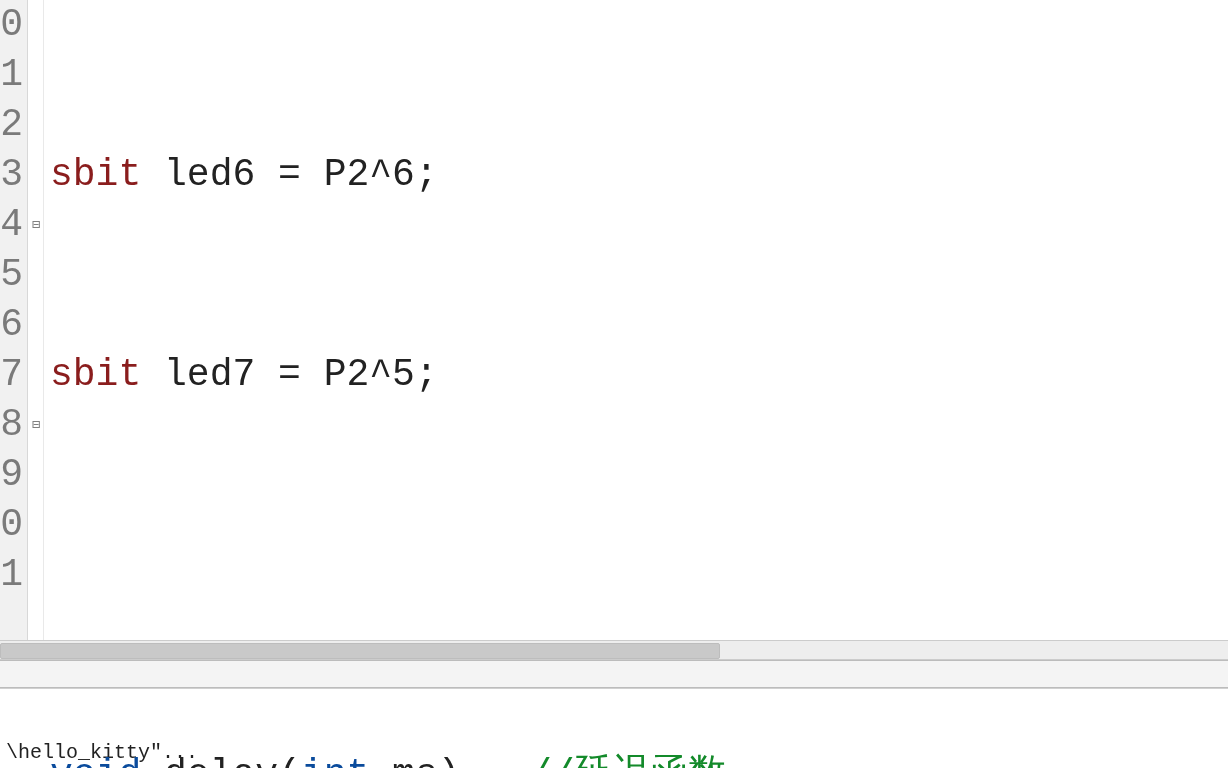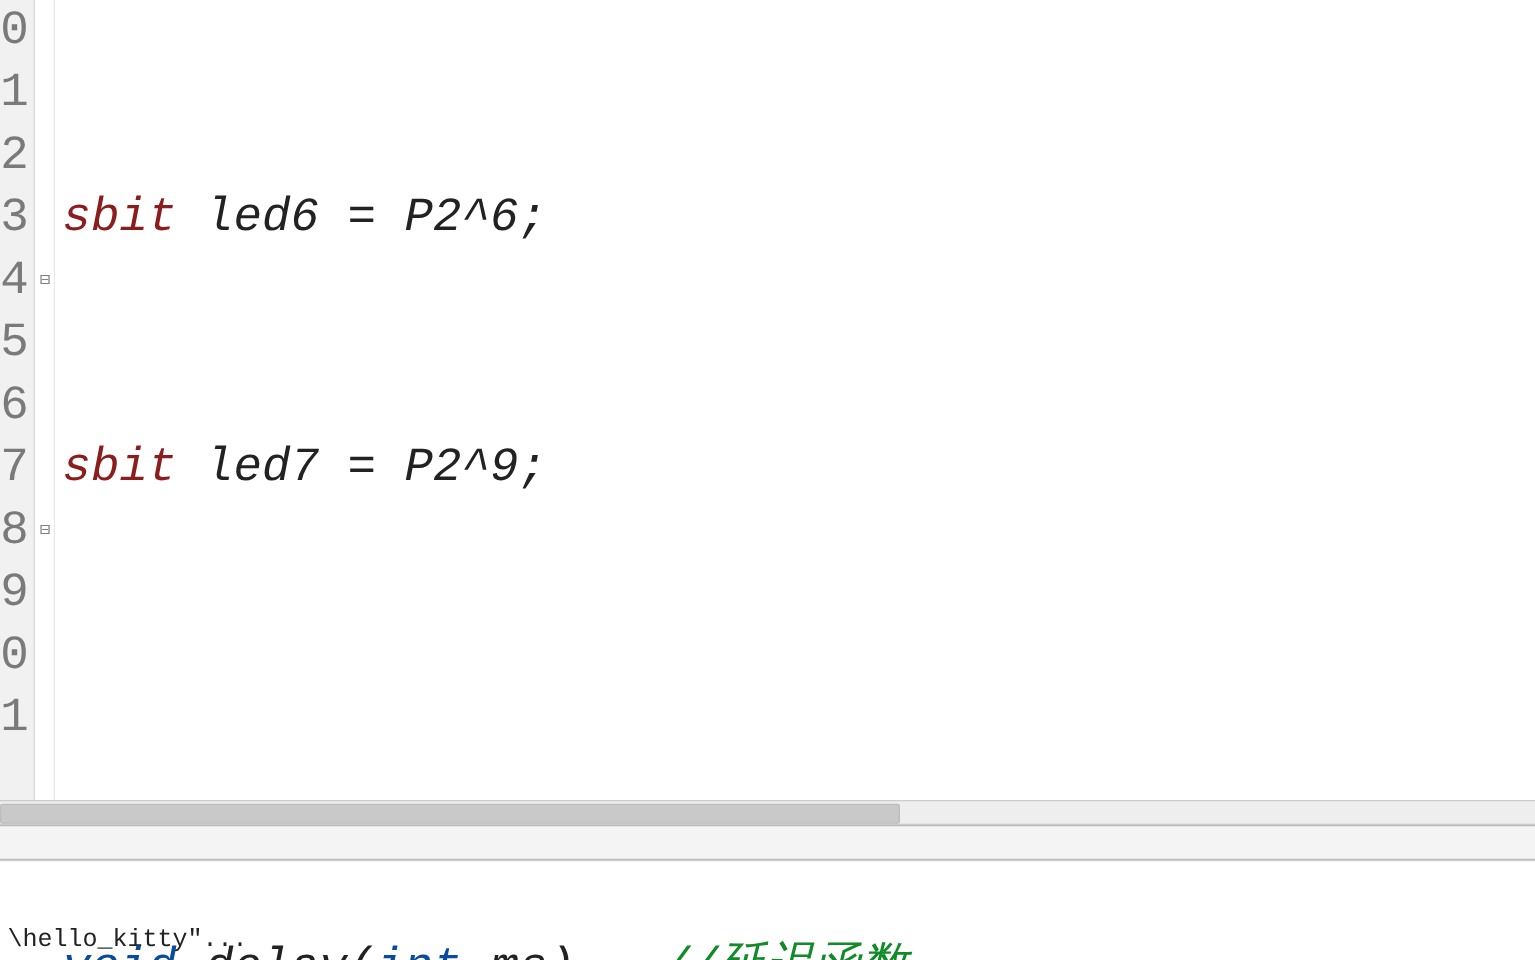--- a/index.html
+++ b/index.html
@@ -10,7 +10,7 @@
   .fold-col { width: 16px; background: #ffffff; border-right: 1px solid #e9e9e9; position: relative; }
   .fold-mark { position: absolute; left: 1px; font-size: 14px; color: #808080; line-height: 50px; height: 50px; width: 14px; text-align: center; }
   .code-area { flex: 1; position: relative; font-size: 38px; line-height: 50px; white-space: pre; }
-  .line { height: 50px; padding-left: 6px; font-style: italic; }
+  .line { height: 50px; padding-left: 6px; }
   .kw-sbit { color: #8a1d1d; }
   .kw-type { color: #0a4b9c; }
   .ident { color: #222222; }

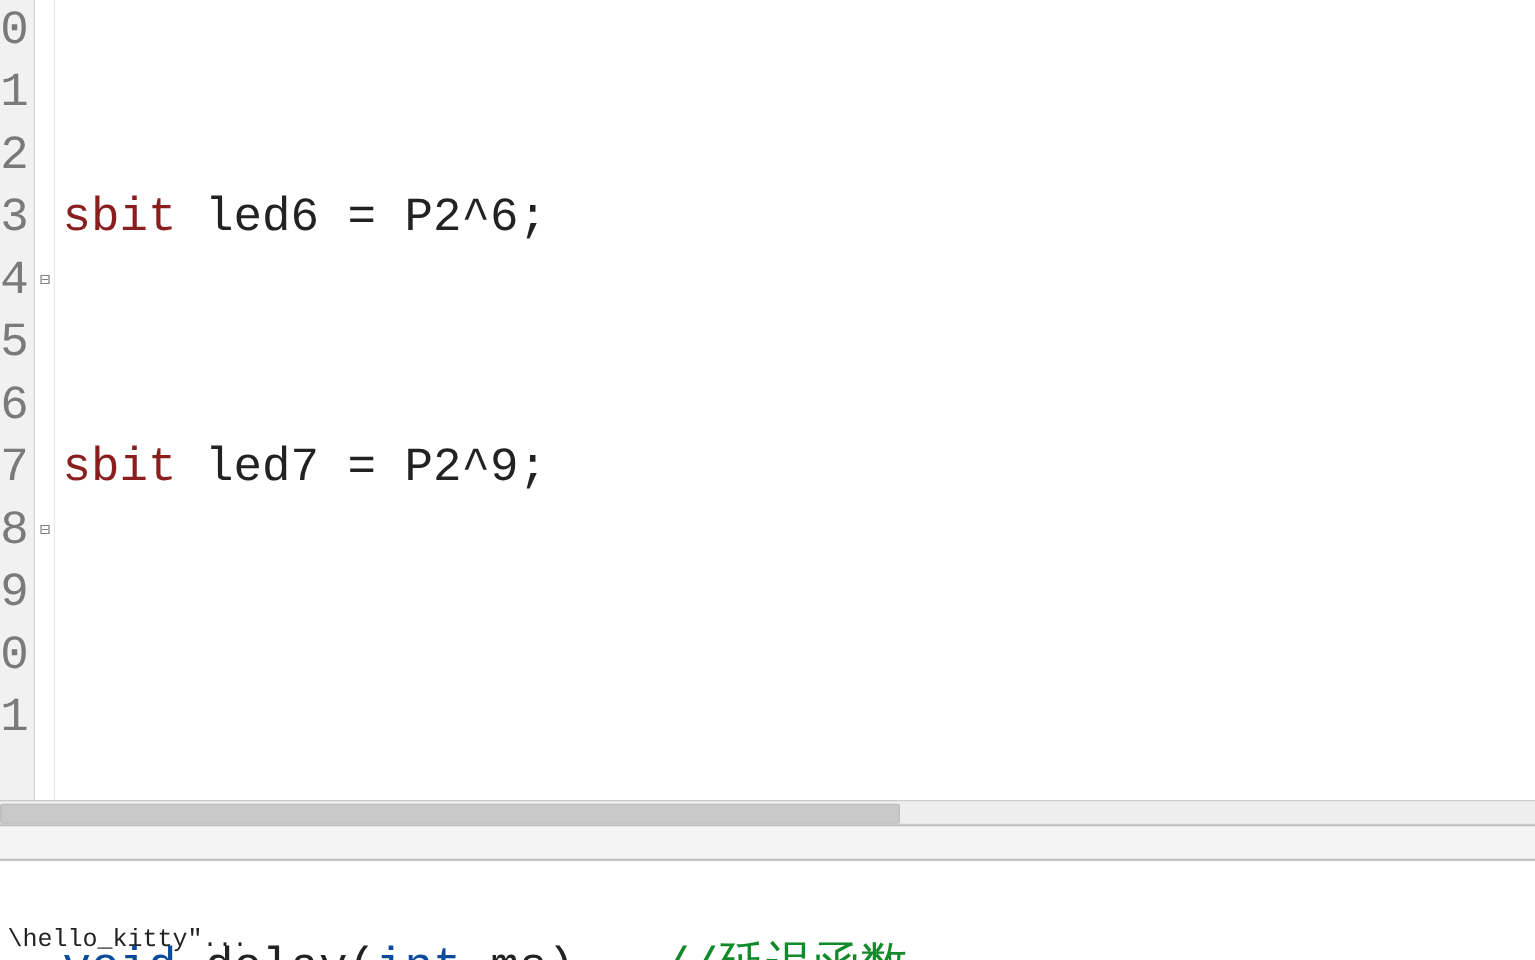--- a/index.html
+++ b/index.html
@@ -50,7 +50,7 @@
     
     <div class="line"><span class="kw-sbit">sbit</span><span class="op"> </span><span class="ident">led6</span><span class="op"> = </span><span class="reg">P2^6</span><span class="op">;</span></div>
     
-    <div class="line"><span class="kw-sbit">sbit</span><span class="op"> </span><span class="ident">led7</span><span class="op"> = </span><span class="reg">P2^9</span><span class="op">;</span></div>
+    <div class="line"><span class="kw-sbit">sbit</span><span class="op"> </span><span class="ident">led7</span><span class="op"> = </span><span class="reg">P2^5</span><span class="op">;</span></div>
     
     <div class="line"></div>
     

